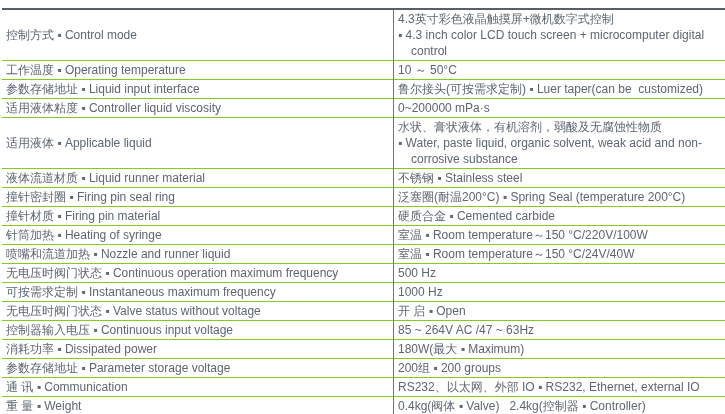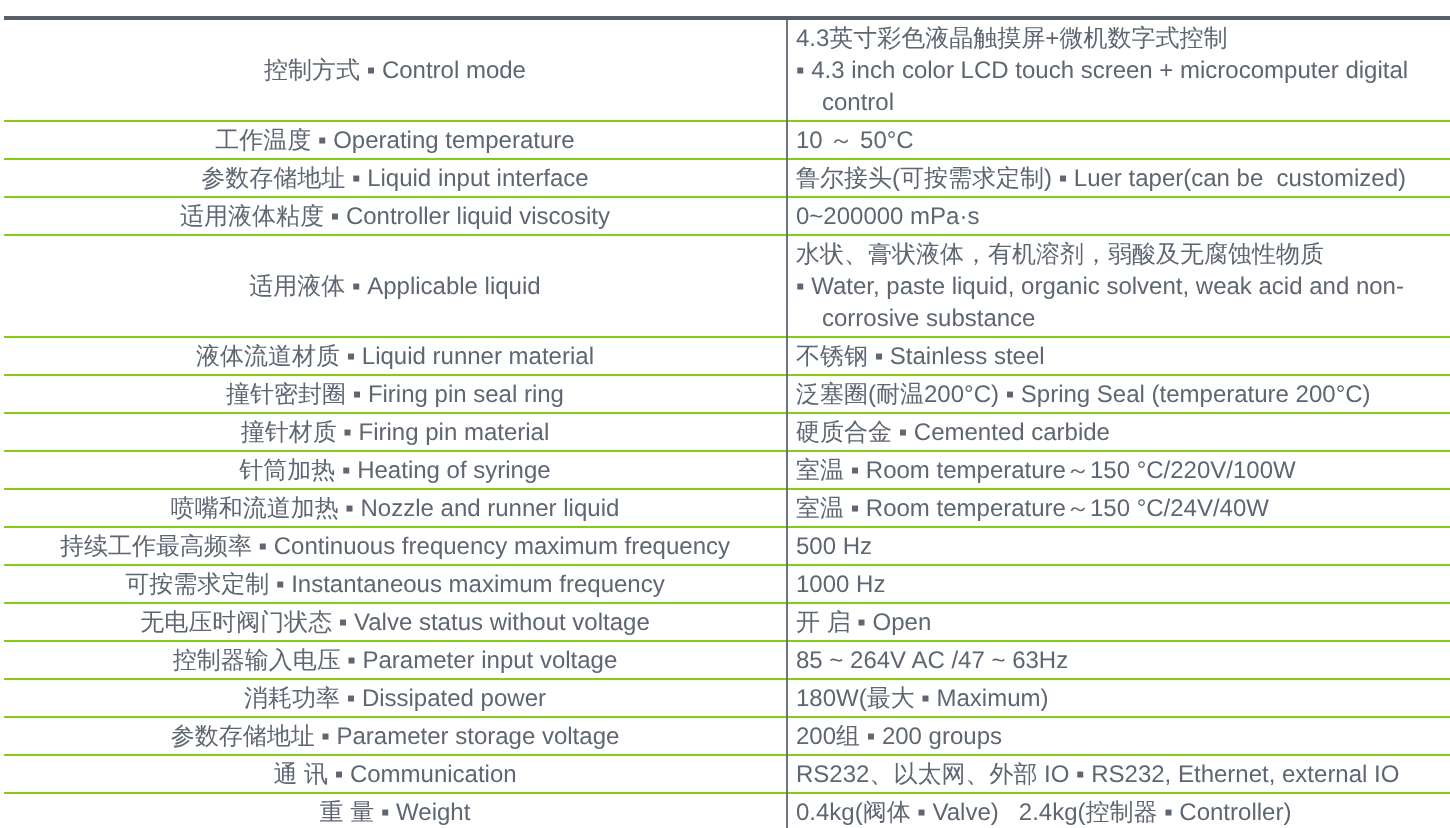--- a/index.html
+++ b/index.html
@@ -33,7 +33,6 @@
     width: 383px;
     border-right: 1px solid #6e737d;
     padding-left: 5px;
-    text-align: center;
   }
   td.value-cell {
     width: 338px;

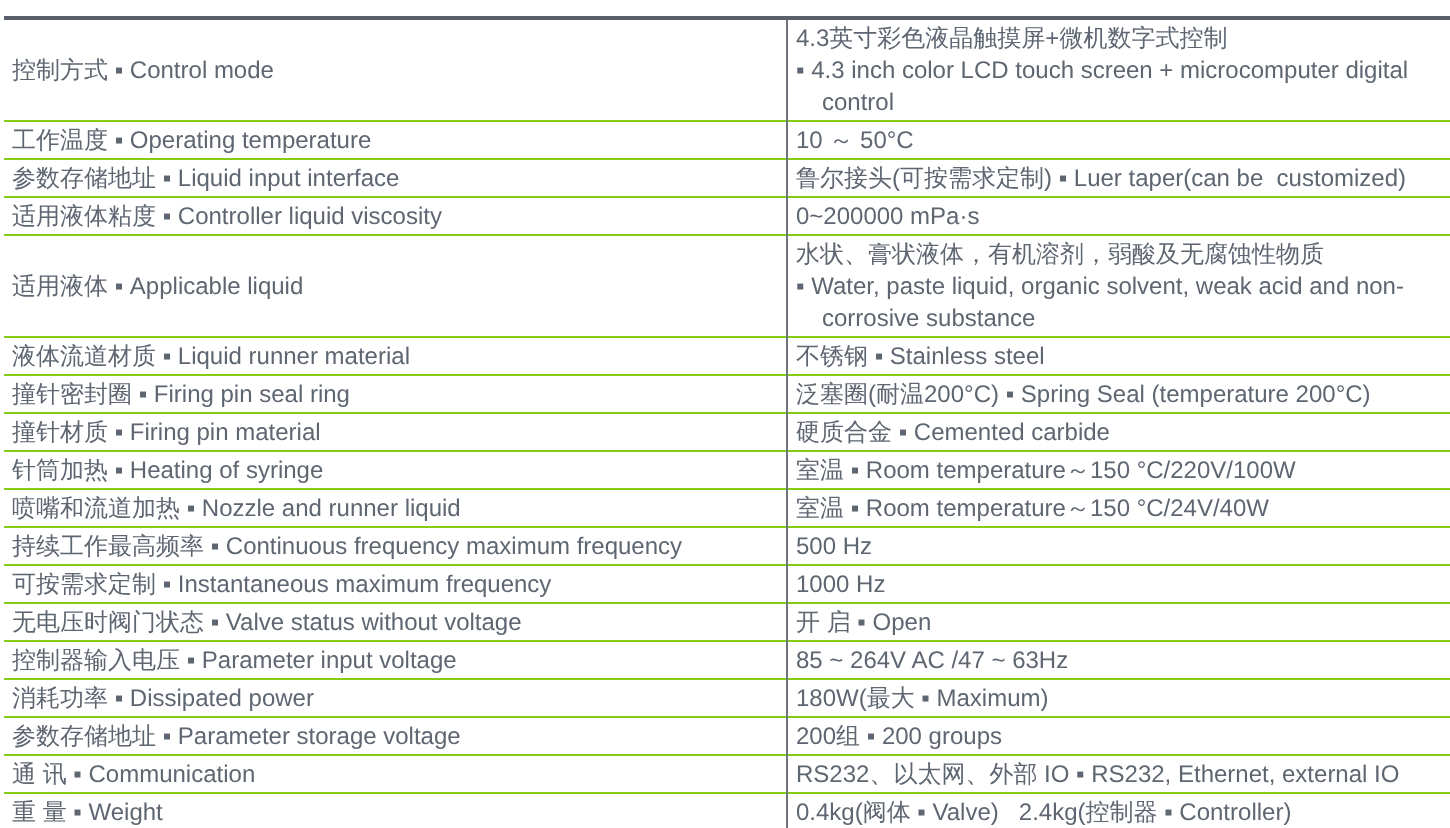--- a/index.html
+++ b/index.html
@@ -114,7 +114,7 @@
         </td>
       </tr>
       <tr>
-        <td class="label-cell">持续工作最高频率 ▪ Continuous frequency maximum frequency</td>
+        <td class="label-cell">无电压时阀门状态 ▪ Continuous operation maximum frequency</td>
         <td class="value-cell">
           <div class="value-line">500 Hz</div>
         </td>

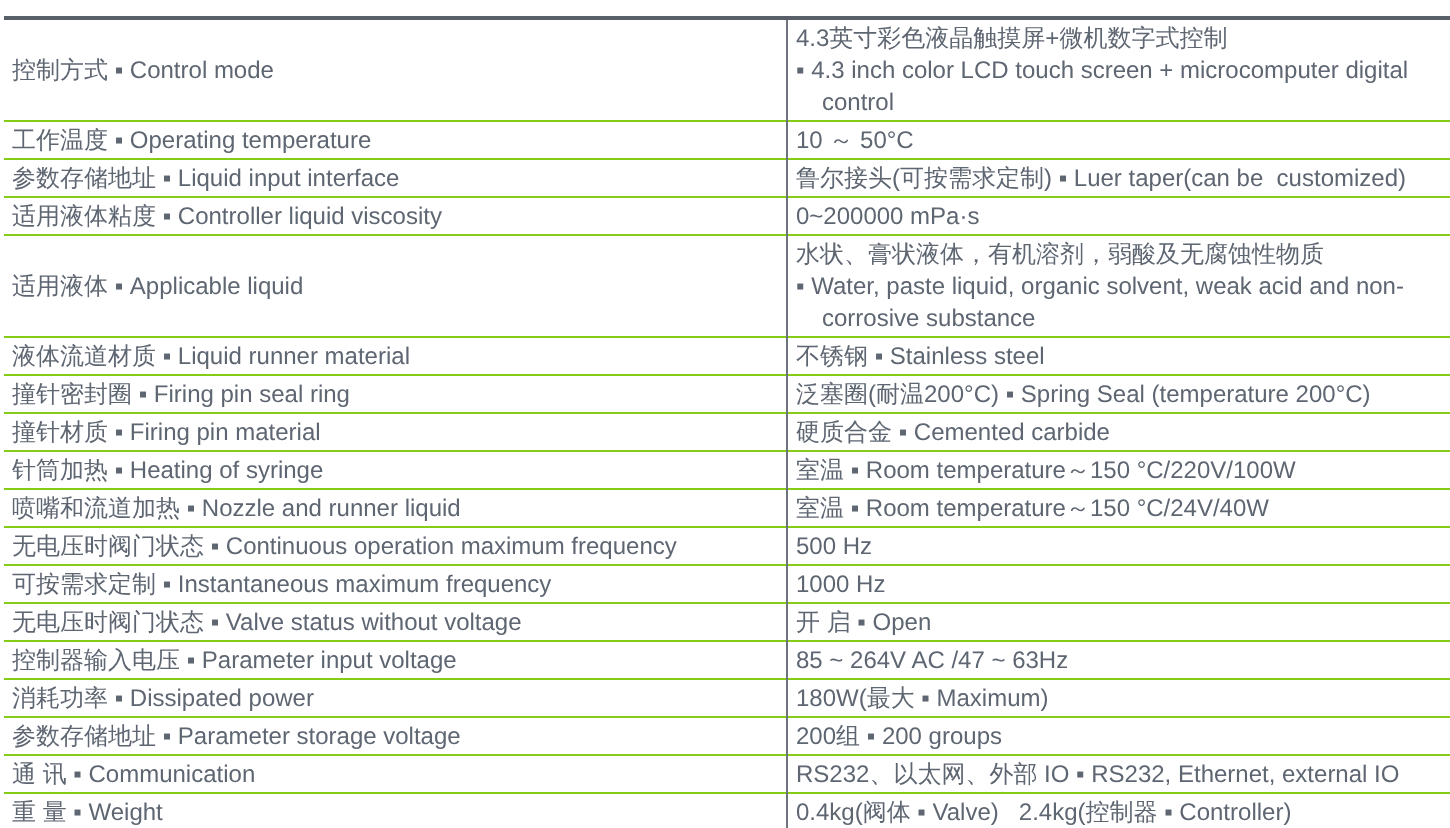--- a/index.html
+++ b/index.html
@@ -132,7 +132,7 @@
         </td>
       </tr>
       <tr>
-        <td class="label-cell">控制器输入电压 ▪ Parameter input voltage</td>
+        <td class="label-cell">控制器输入电压 ▪ Continuous input voltage</td>
         <td class="value-cell">
           <div class="value-line">85 ~ 264V AC /47 ~ 63Hz</div>
         </td>

